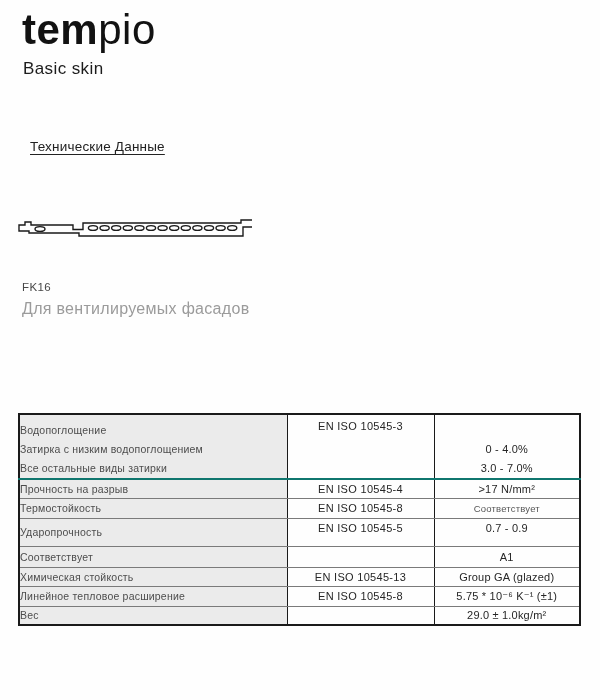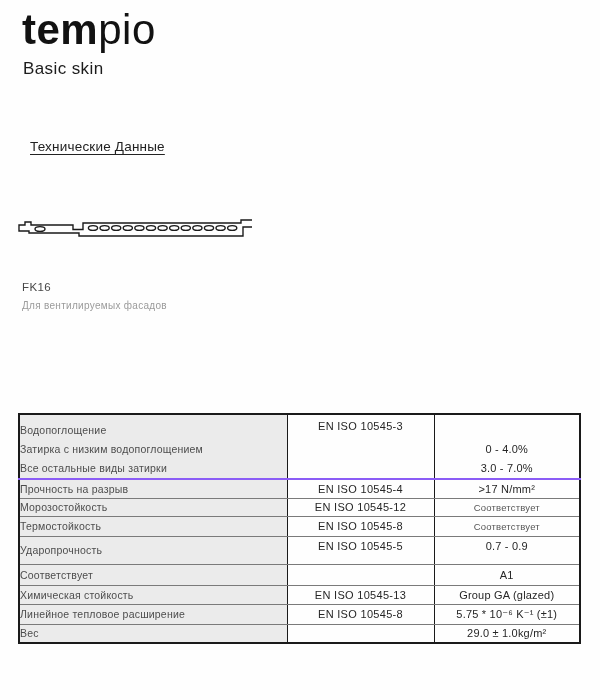--- a/index.html
+++ b/index.html
@@ -25,7 +25,7 @@
   
   .prod-code { position:absolute; left:22px; top:281px; font-size:11.5px;
                font-weight:500; letter-spacing:0.4px; color:#484848; }
-  .prod-desc { position:absolute; left:22px; top:300px; font-size:10px;
+  .prod-desc { position:absolute; left:22px; top:300px; font-size:16px;
                letter-spacing:0.3px; color:#9b9b9b; }
   
   table.spec { position:absolute; left:18px; top:413px; width:561px;

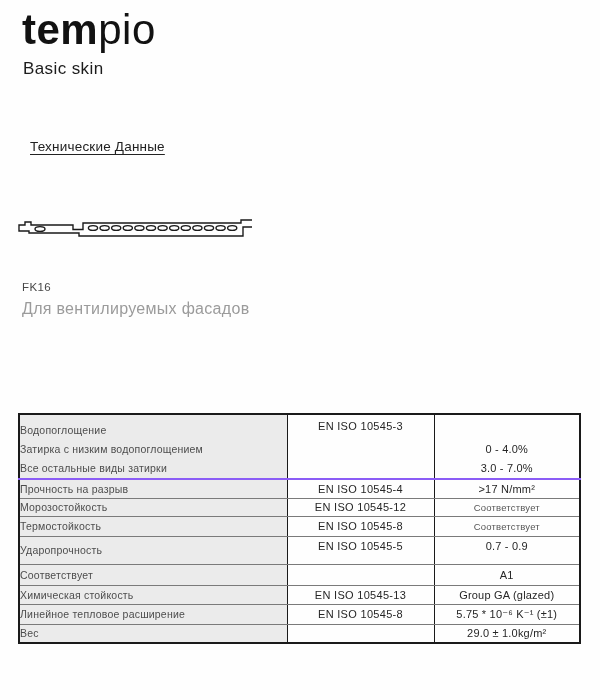--- a/index.html
+++ b/index.html
@@ -39,7 +39,7 @@
     border-left:1px solid #1a1a1a; border-right:1px solid #1a1a1a;
     padding:0; vertical-align:middle; overflow:hidden;
   }
-  table.spec tr.r0 td { border-bottom:2px solid #8b5cf6; }
+  table.spec tr.r0 td { border-bottom:2px solid #0f766e; }
   td.prop { background:#ebebeb; text-align:left; padding-left:15px;
             font-size:10.5px; color:#4d4d4d; letter-spacing:0.2px; }
   td.std  { text-align:center; font-size:11px; color:#262626; letter-spacing:0.3px; }

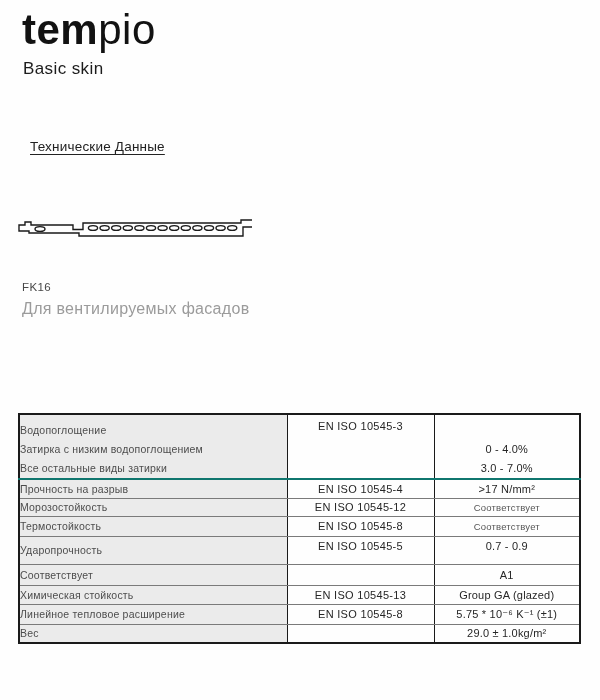--- a/index.html
+++ b/index.html
@@ -111,11 +111,6 @@
           <td class="std"><span>EN ISO 10545-4</span></td>
           <td class="val"><span>&gt;17 N/mm²</span></td>
         </tr>
-        <tr class="r2" style="height: 18px;">
-          <td class="prop"><span>Морозостойкость</span></td>
-          <td class="std"><span>EN ISO 10545-12</span></td>
-          <td class="val"><span class="small-val">Соответствует</span></td>
-        </tr>
         <tr class="r3" style="height: 20px;">
           <td class="prop"><span>Термостойкость</span></td>
           <td class="std"><span>EN ISO 10545-8</span></td>

